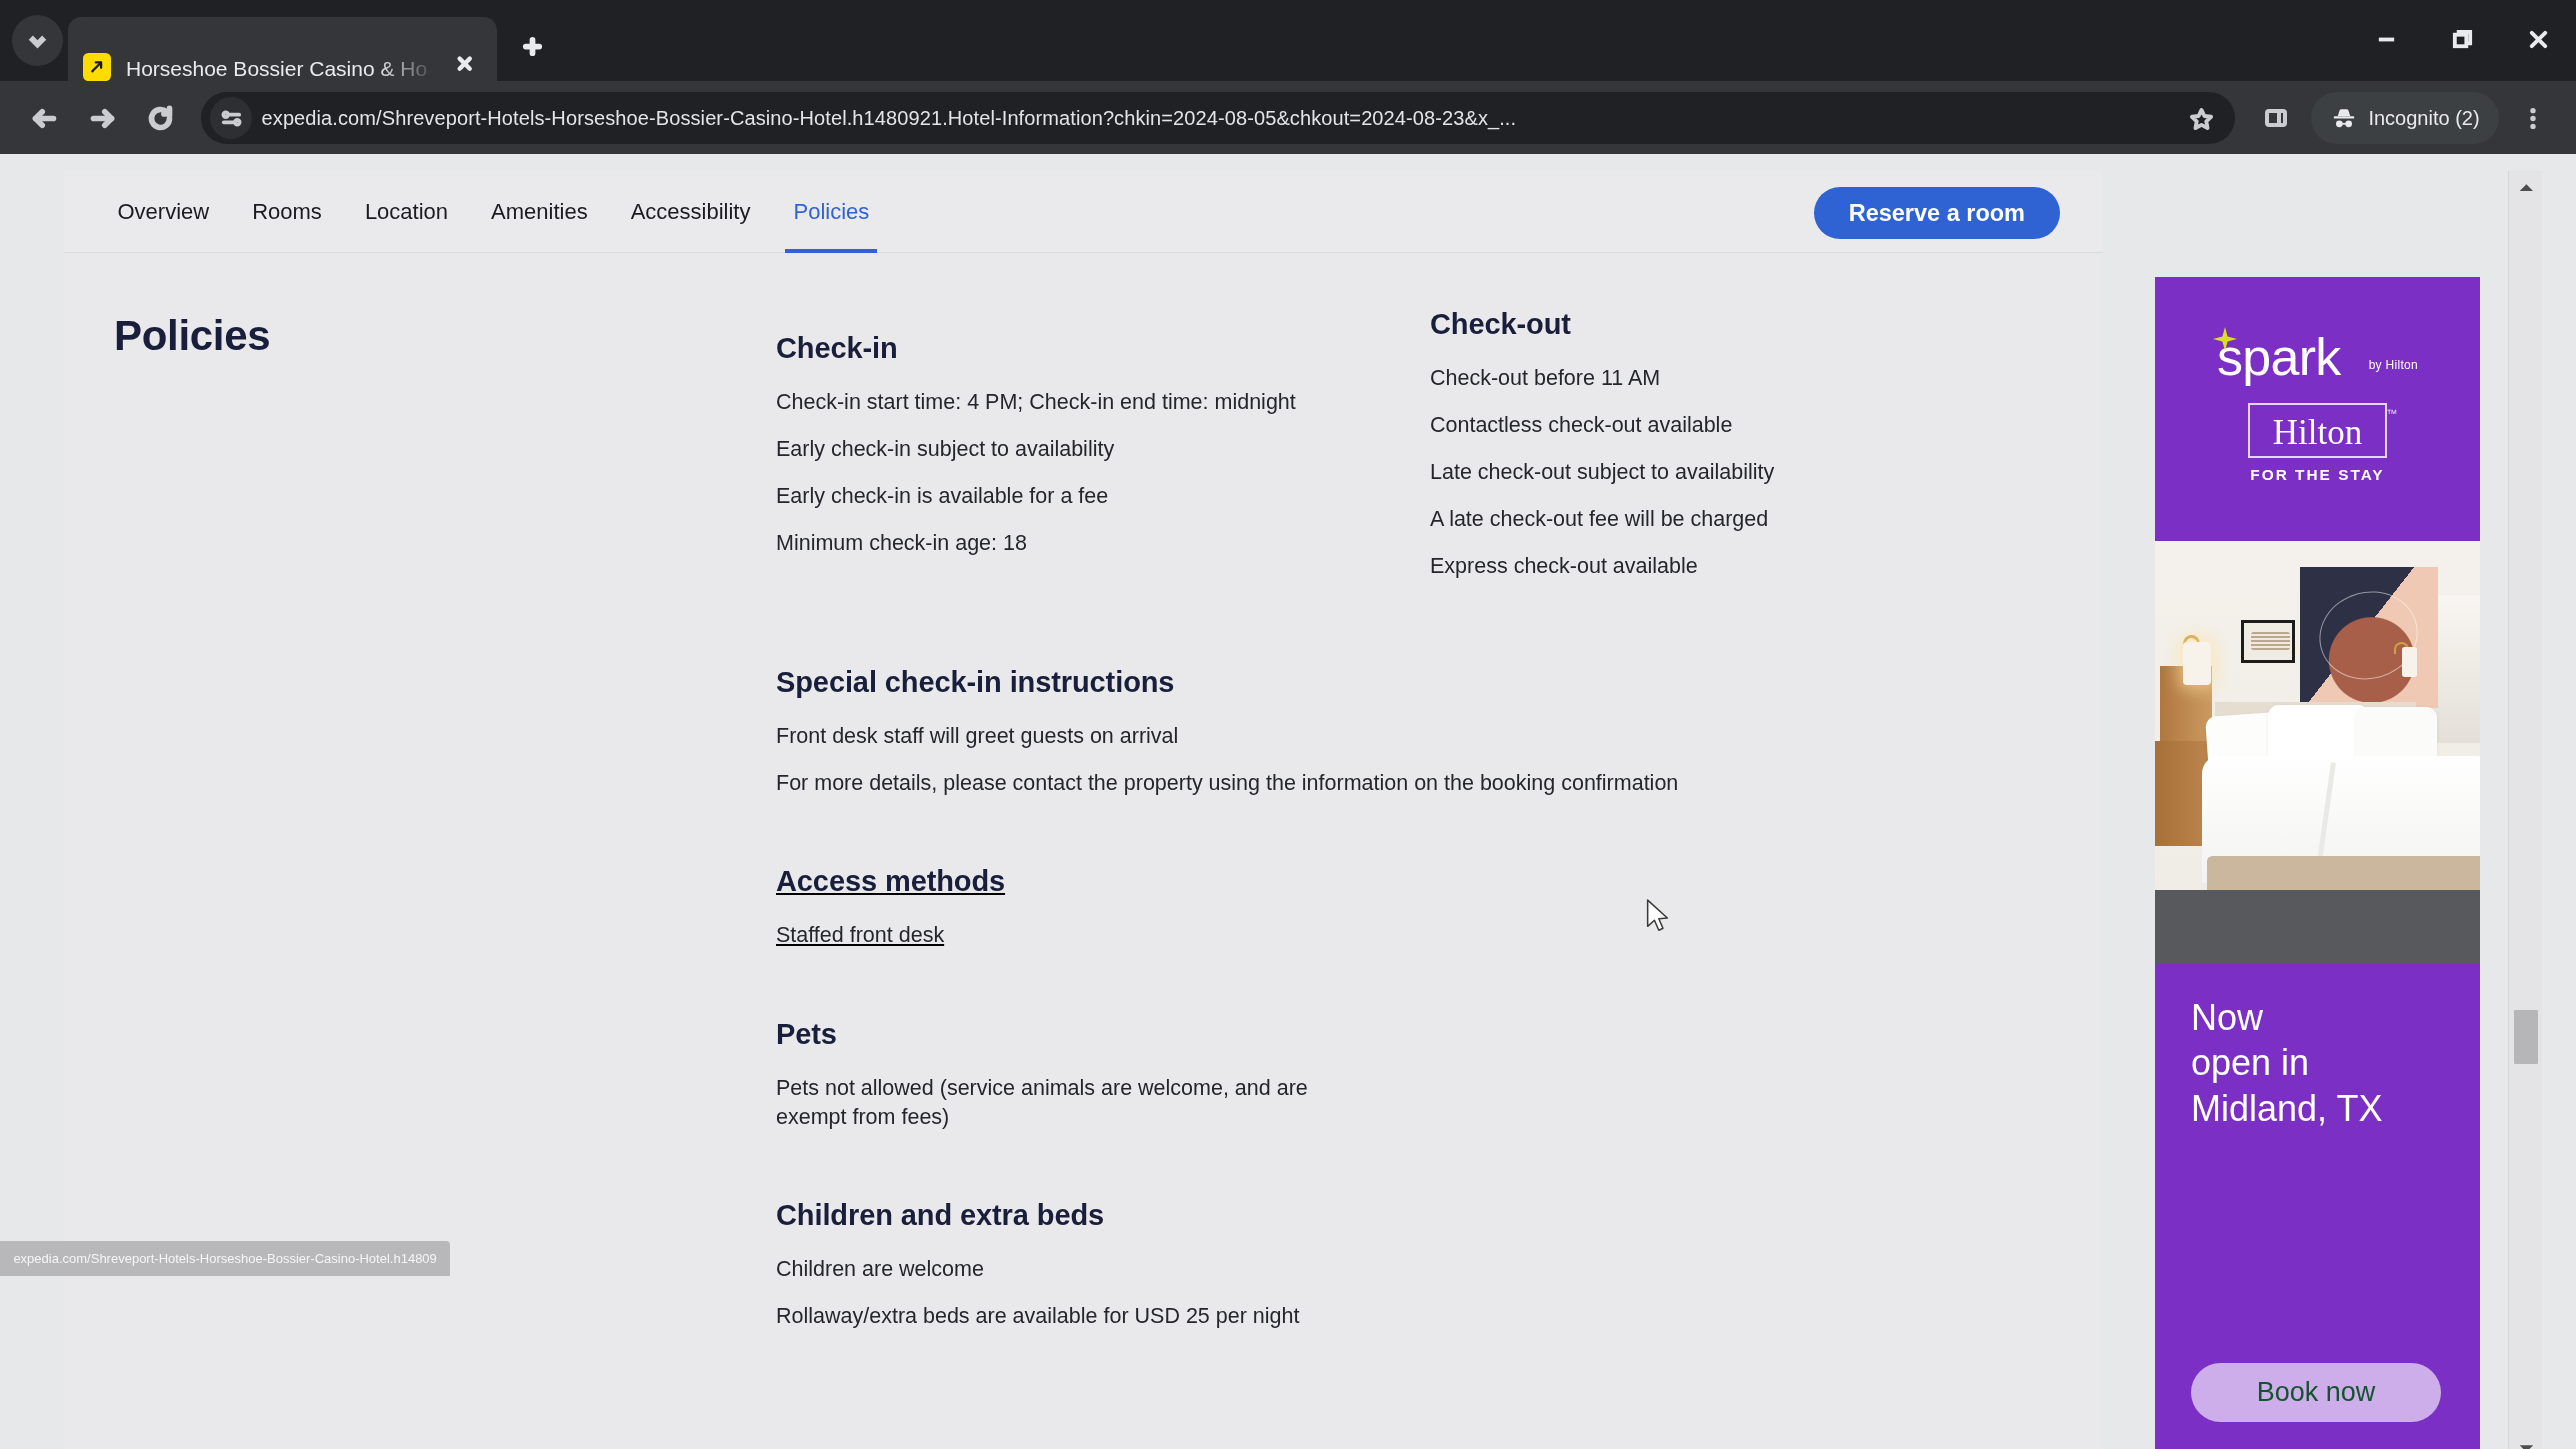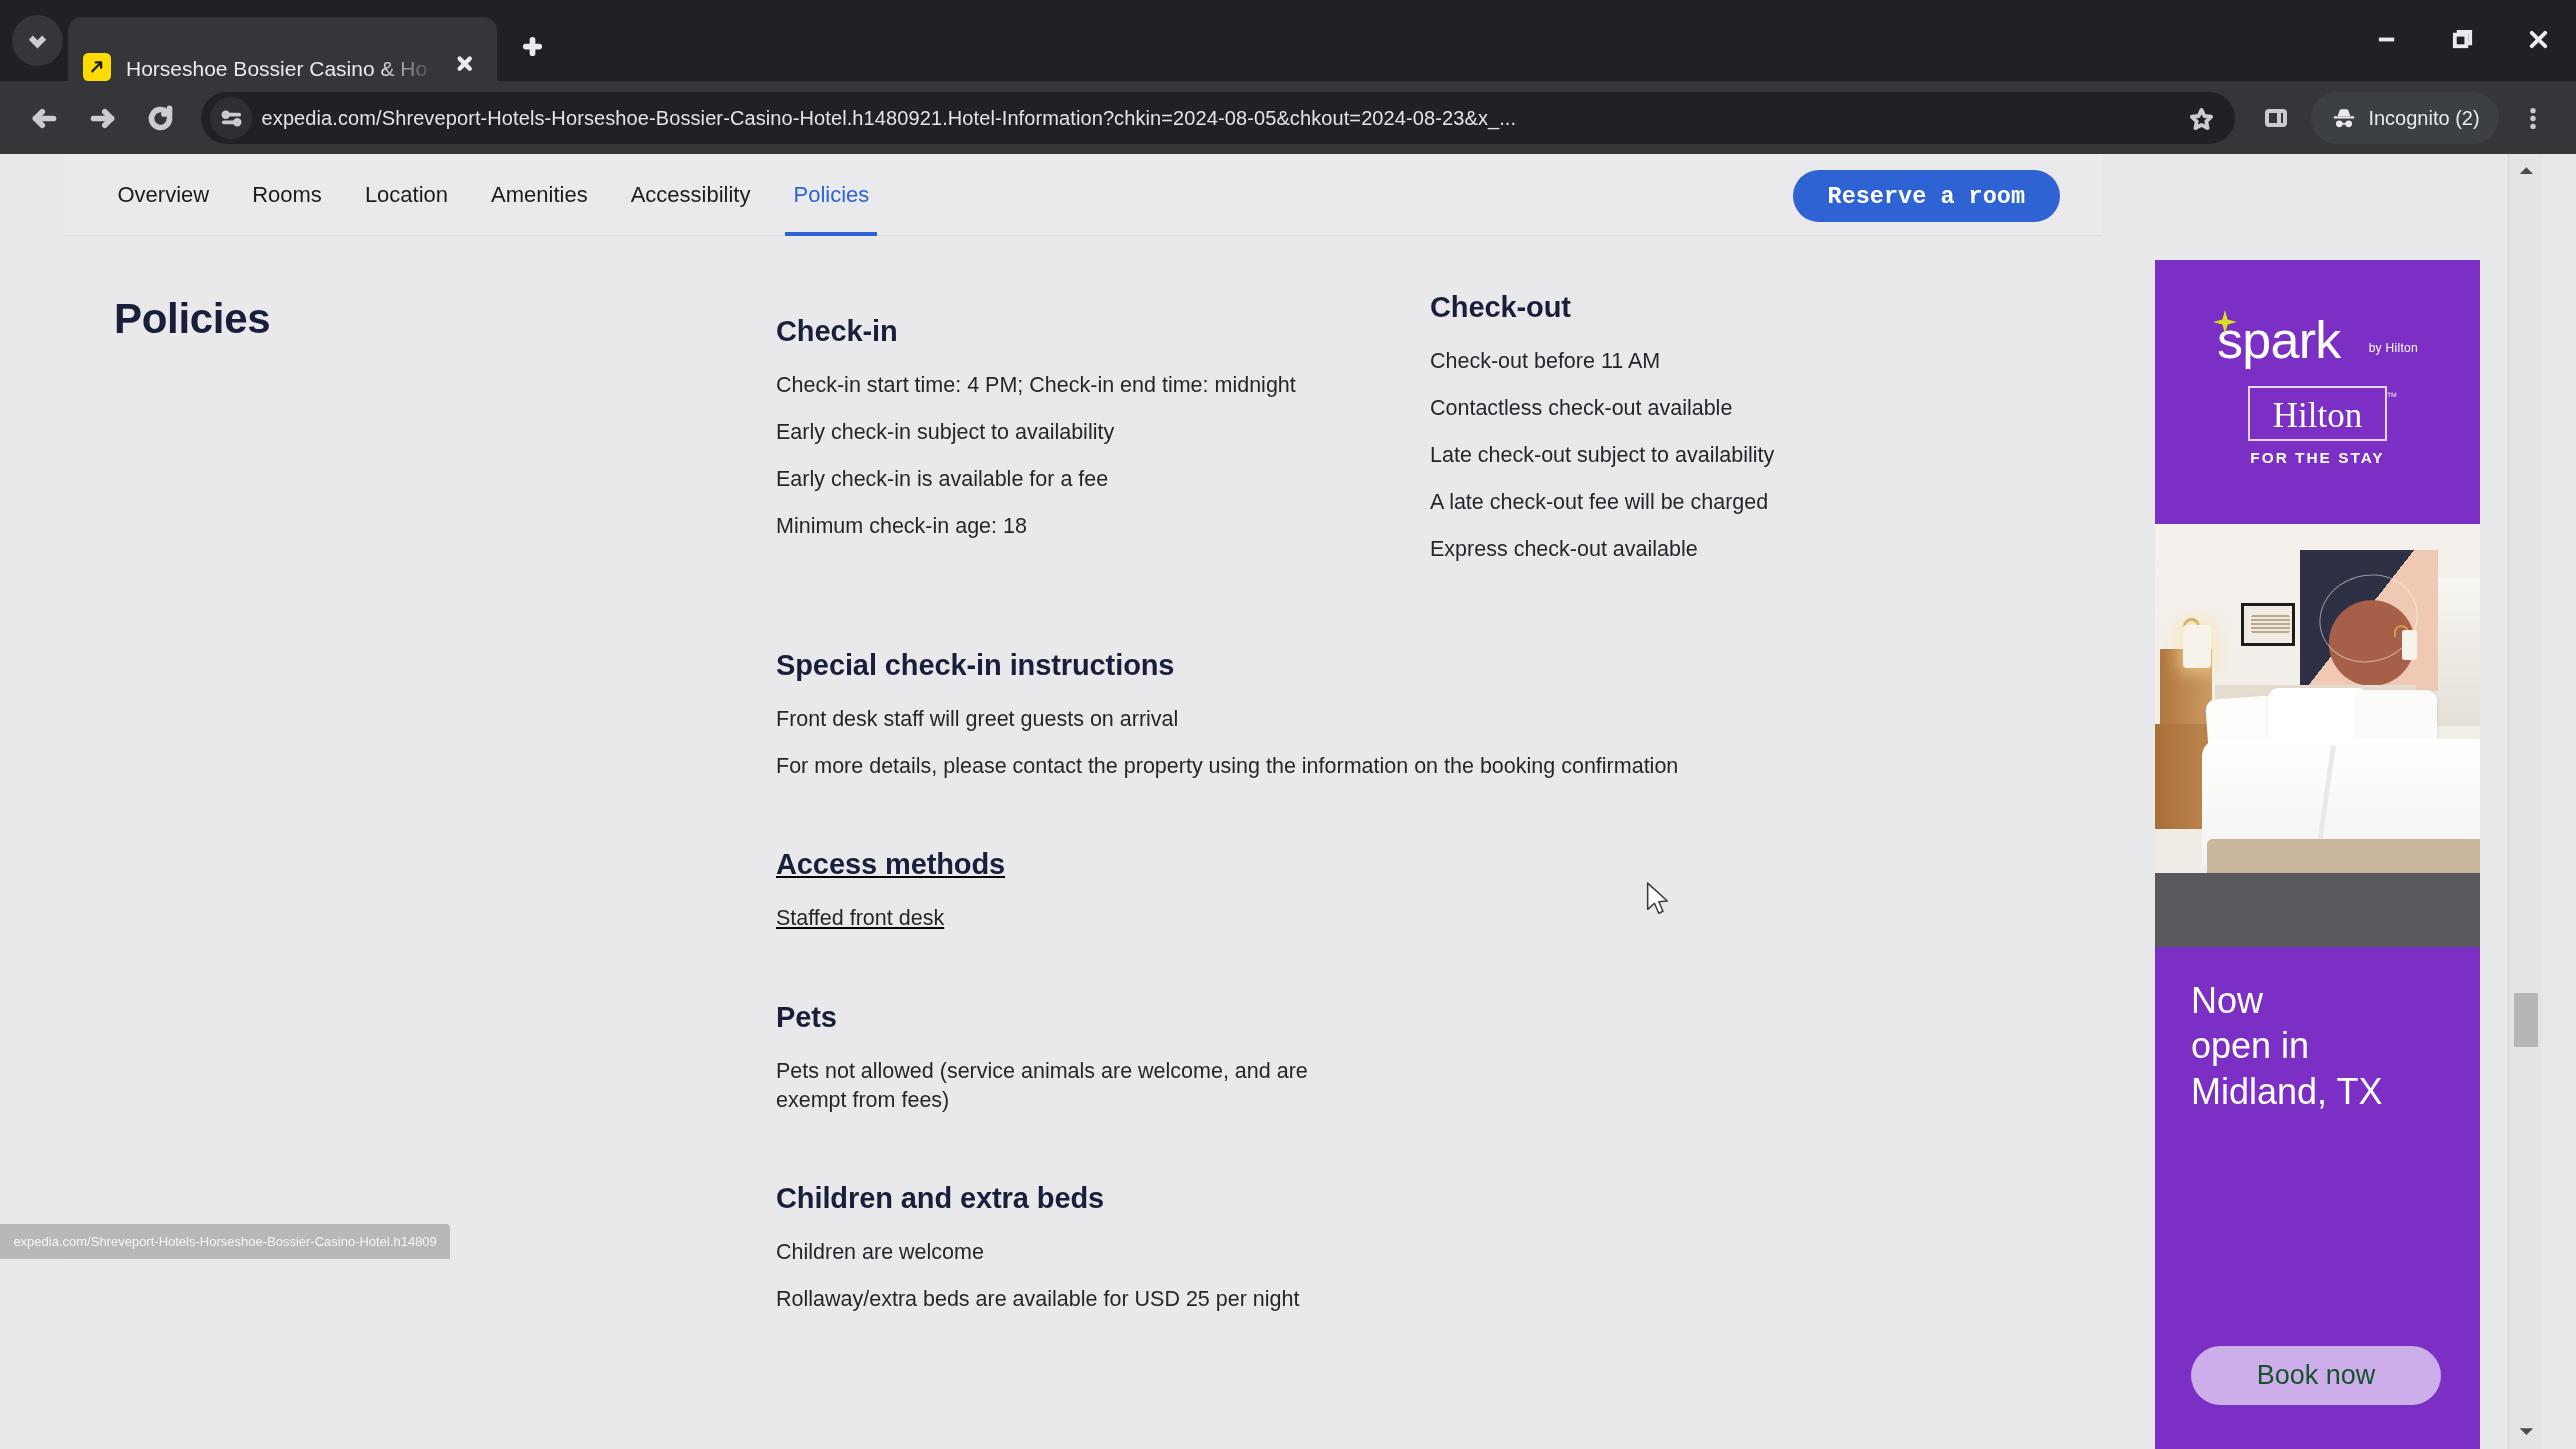--- a/index.html
+++ b/index.html
@@ -101,7 +101,7 @@
     position:absolute; top:154px; left:0; width:2576px; height:1295px;
     background:#e7e8ea; overflow:hidden;
   }
-  .page-inner { position:absolute; left:0; top:0; width:2542px; height:1105px; }
+  .page-inner { position:absolute; left:0; top:17px; width:2542px; height:1105px; }
 
   
   .subnav {

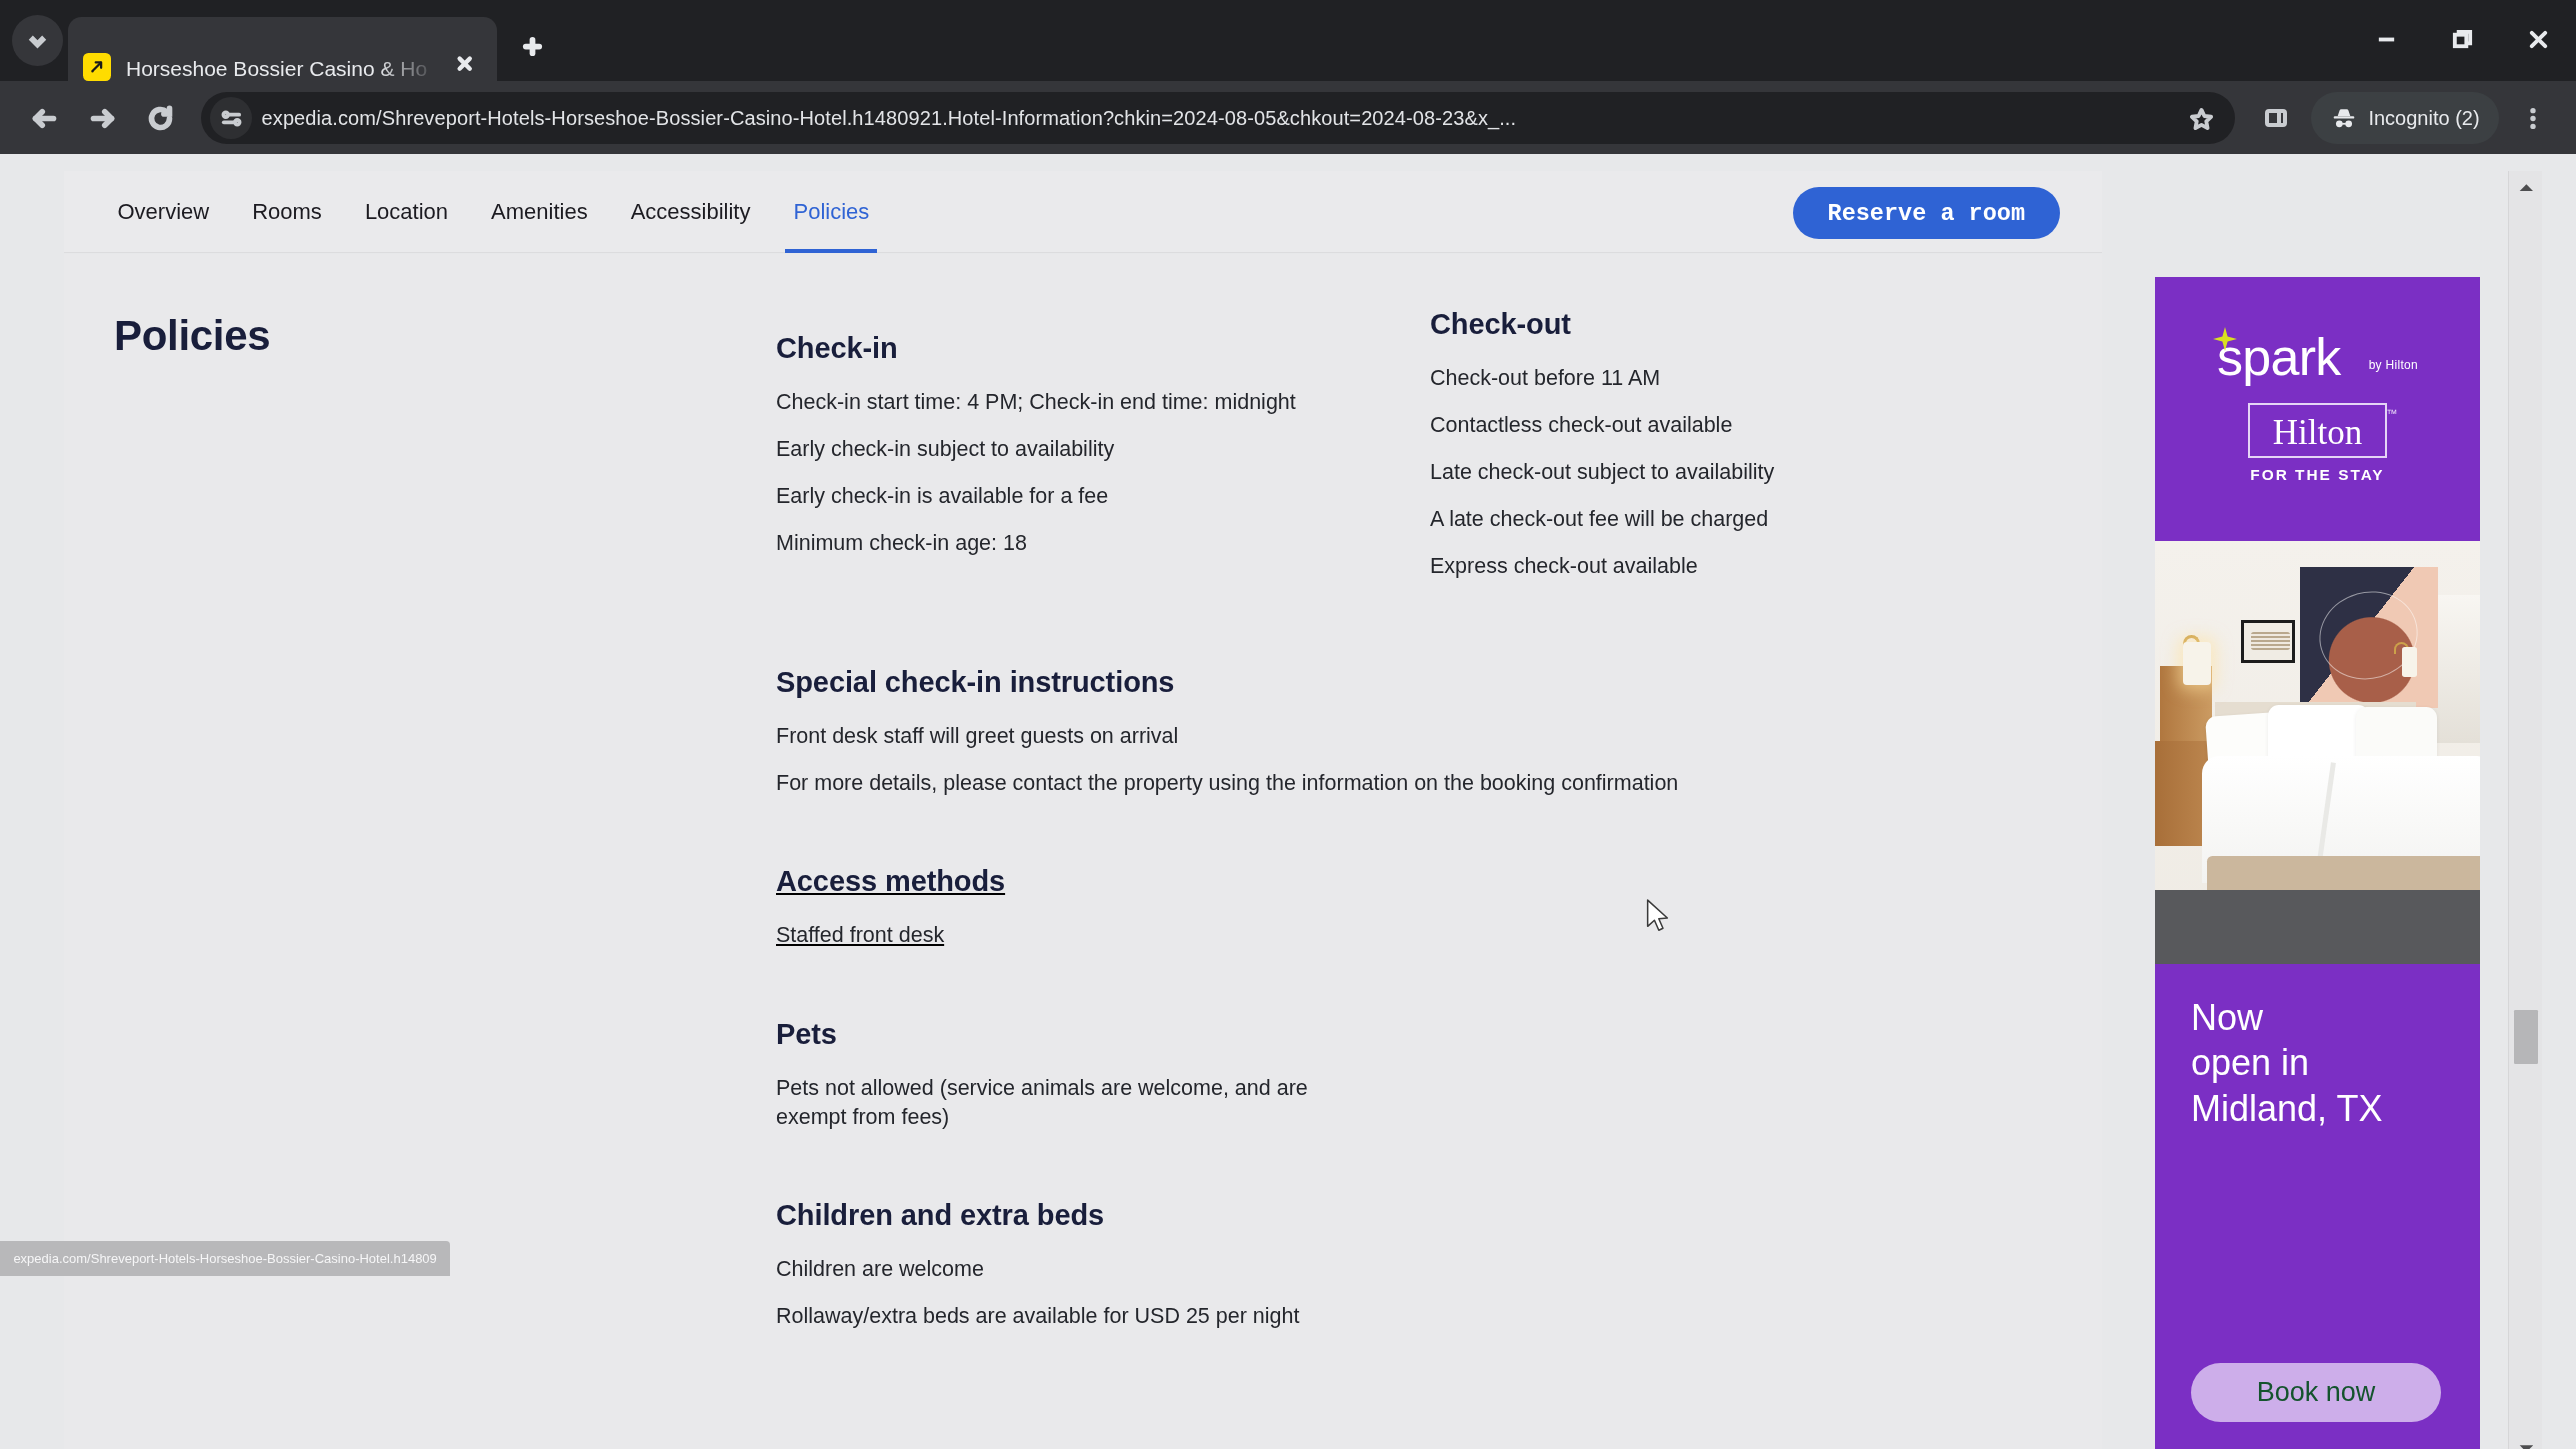--- a/index.html
+++ b/index.html
@@ -122,7 +122,7 @@
     position:absolute; right:42px; top:16px;
     background:#2f63d4; color:#ffffff; font-size:23.5px; font-weight:bold;
     border:none; border-radius:34px; padding:0 35px; height:52px;
-    display:flex; align-items:center; justify-content:center; white-space:nowrap;font-family:Liberation Mono, monospace;
+    display:flex; align-items:center; justify-content:center; white-space:nowrap;
   }
 
   

